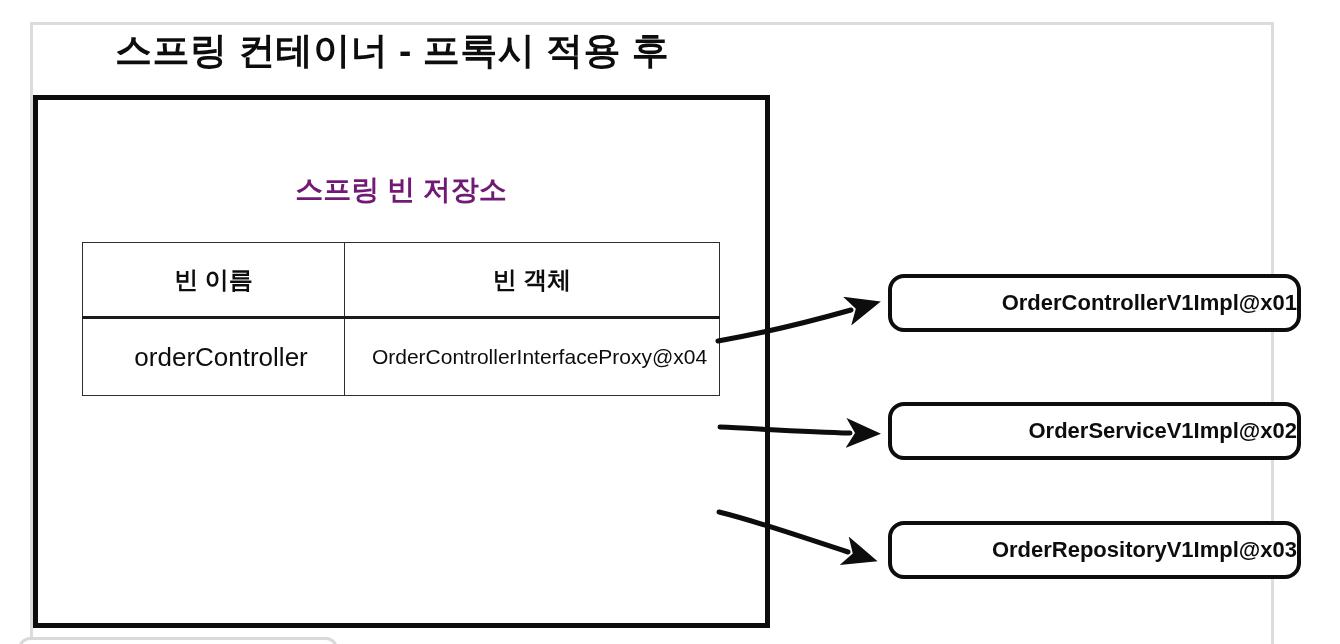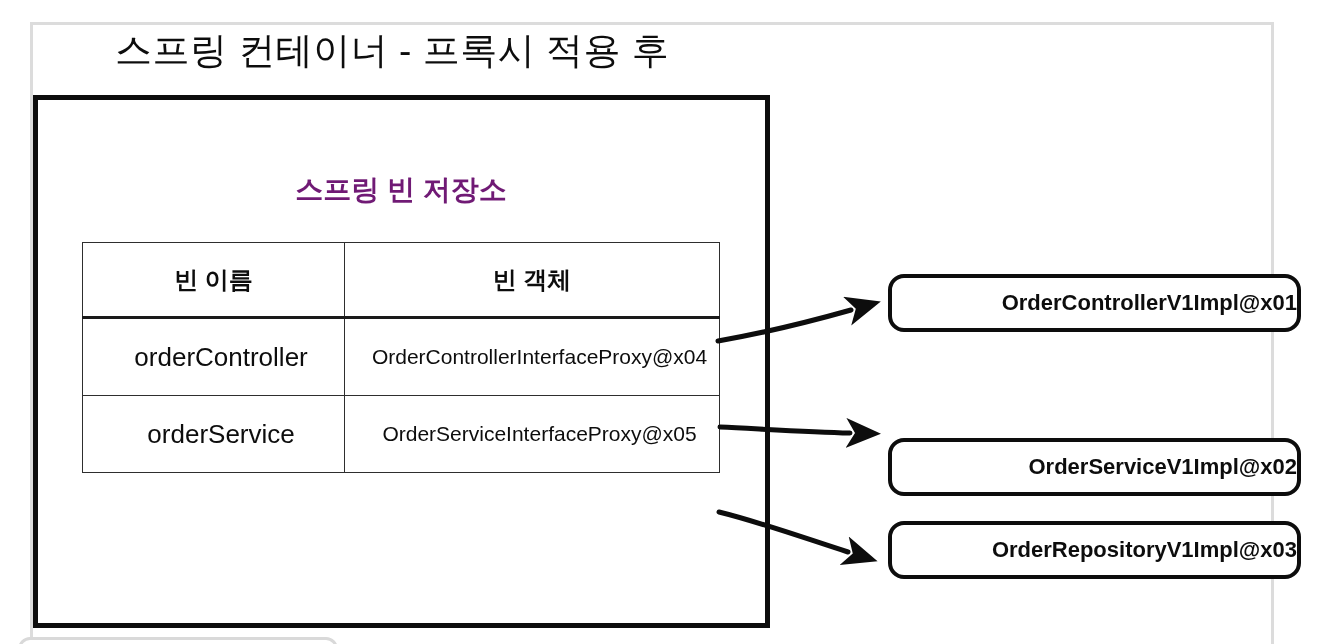--- a/index.html
+++ b/index.html
@@ -34,7 +34,7 @@
     top: 26px;
     margin: 0;
     font-size: 37px;
-    font-weight: 400;
+    font-weight: 700;
     color: #0d0d0d;
     letter-spacing: 0.5px;
     z-index: 3;

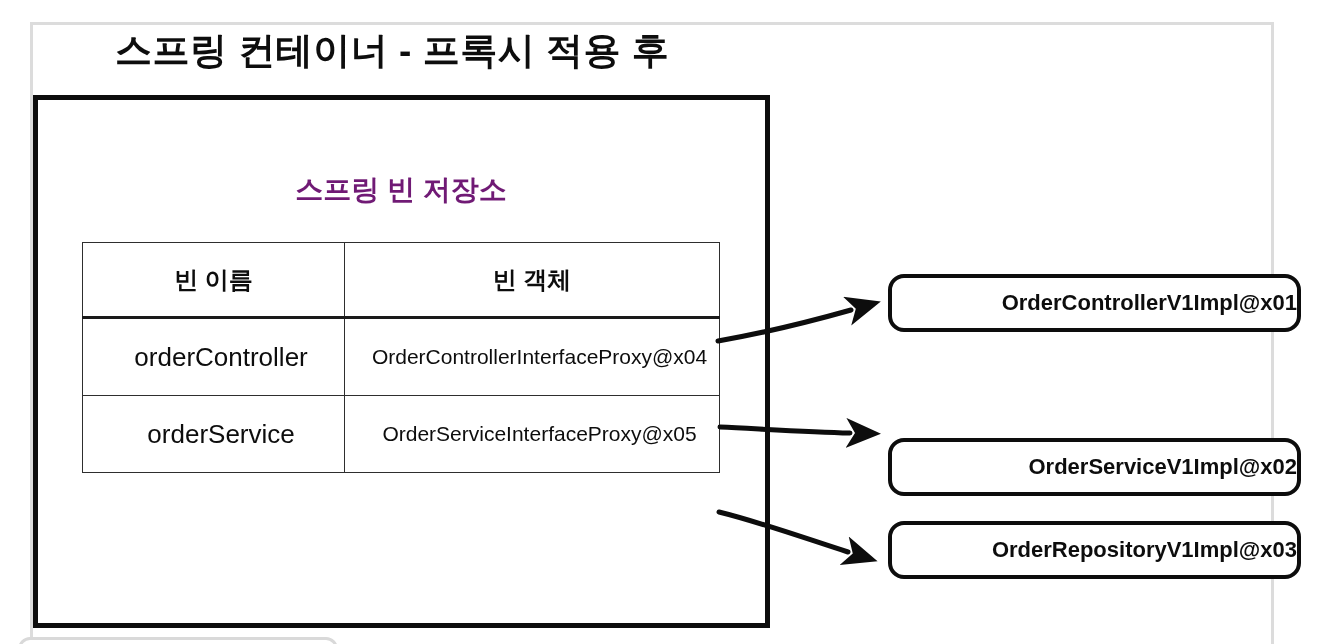--- a/index.html
+++ b/index.html
@@ -168,10 +168,6 @@
       <td class="cell-name">orderController</td>
       <td class="cell-obj">OrderControllerInterfaceProxy@x04</td>
     </tr>
-    <tr>
-      <td class="cell-name">orderService</td>
-      <td class="cell-obj">OrderServiceInterfaceProxy@x05</td>
-    </tr>
   </tbody>
 </table>
 

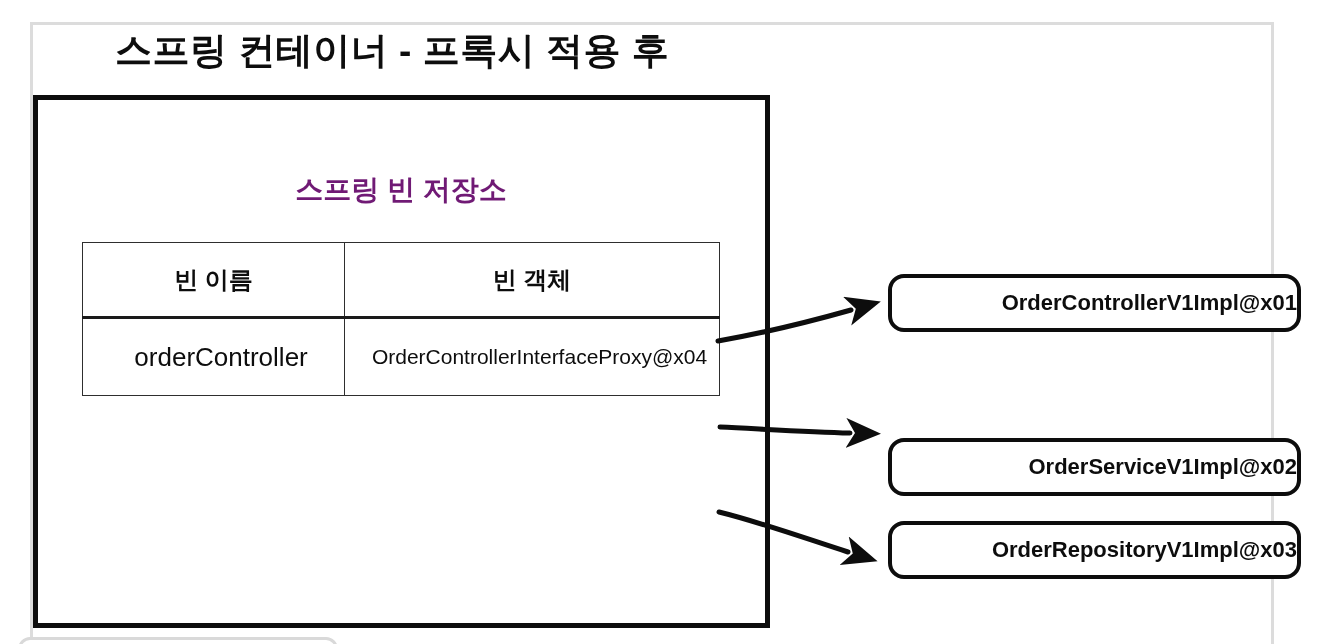--- a/index.html
+++ b/index.html
@@ -118,7 +118,7 @@
     white-space: nowrap;
   }
   .target-box.t1 { top: 274px; }
-  .target-box.t2 { top: 402px; margin-top: 36px; }
+  .target-box.t2 { top: 402px; }
   .target-box.t3 { top: 521px; }
 
   svg.arrow-layer {

